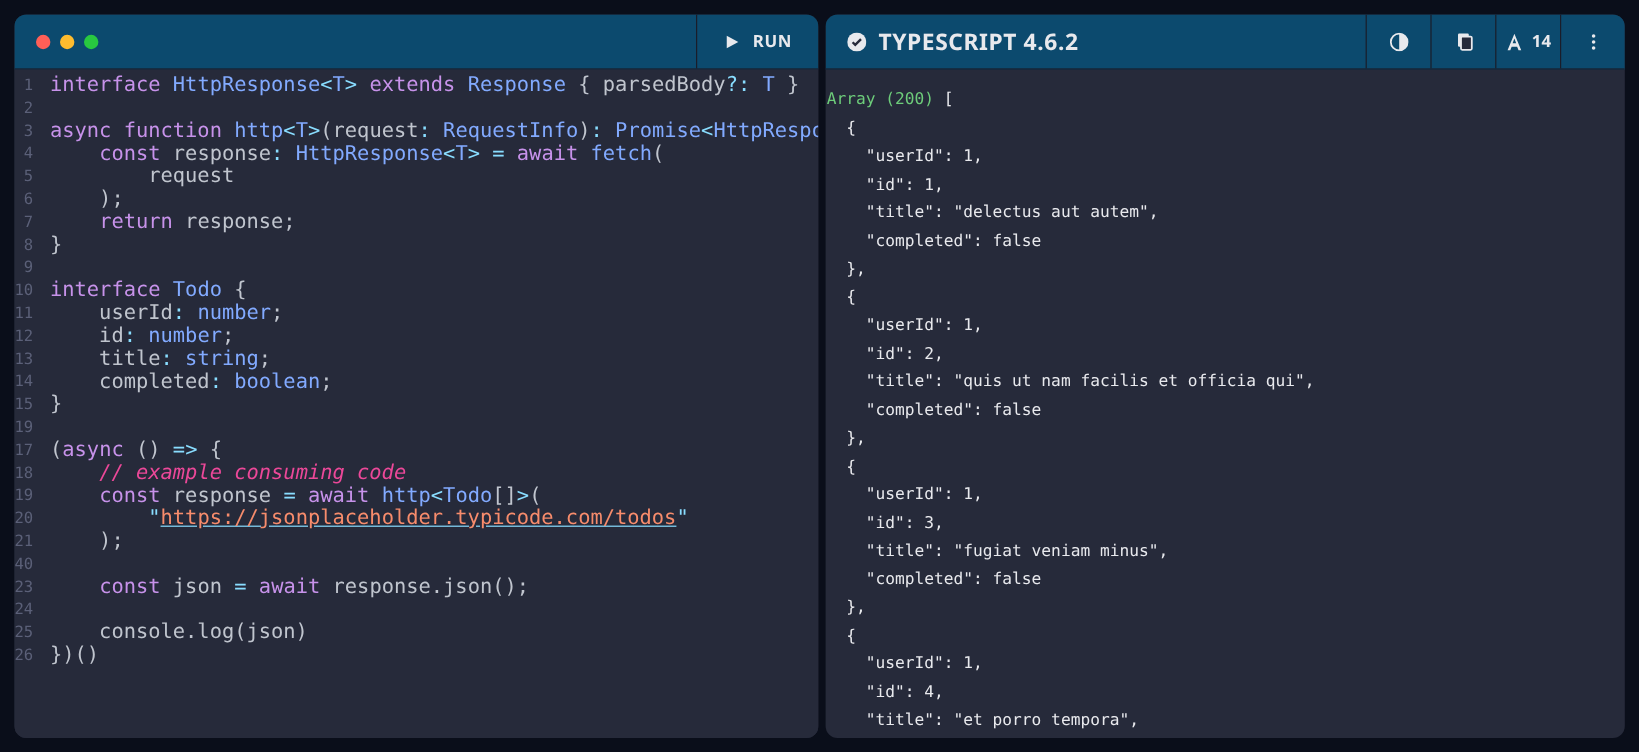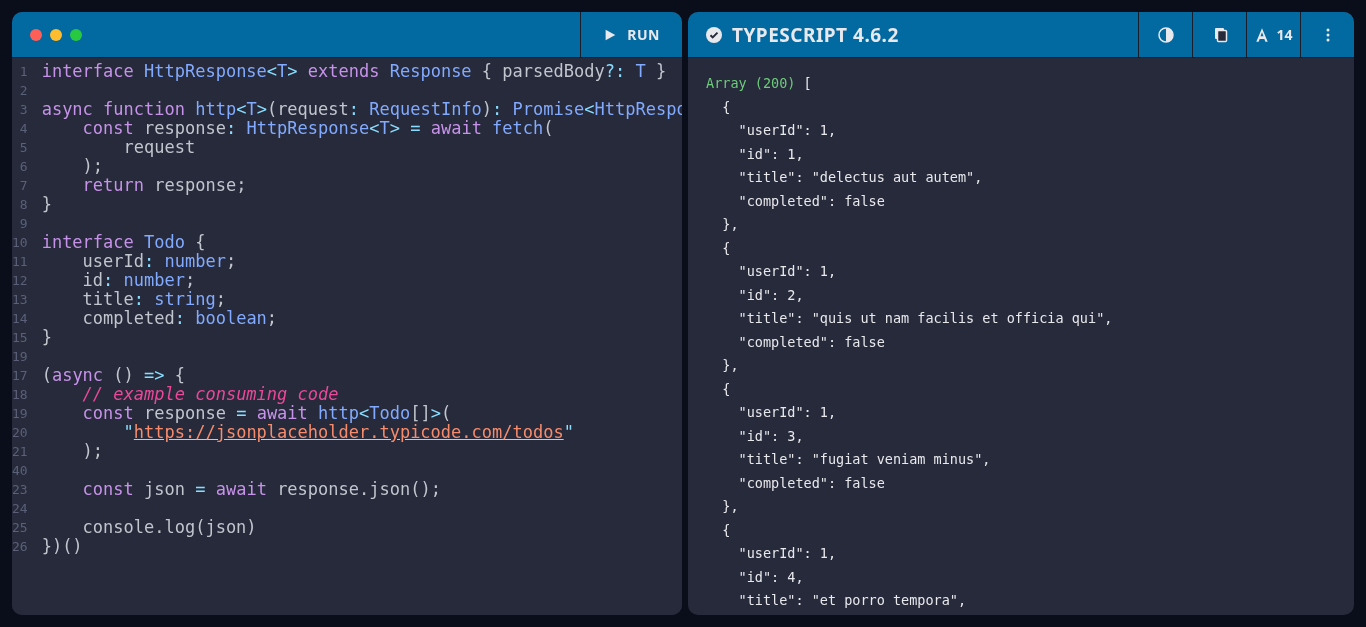--- a/index.html
+++ b/index.html
@@ -33,7 +33,7 @@
     display: flex;
     align-items: center;
     border-bottom: 1px solid #1a1d2a;
-    background: #0369a1;
+    background: #0c4a6e;
   }
   .traffic {
     display: flex;

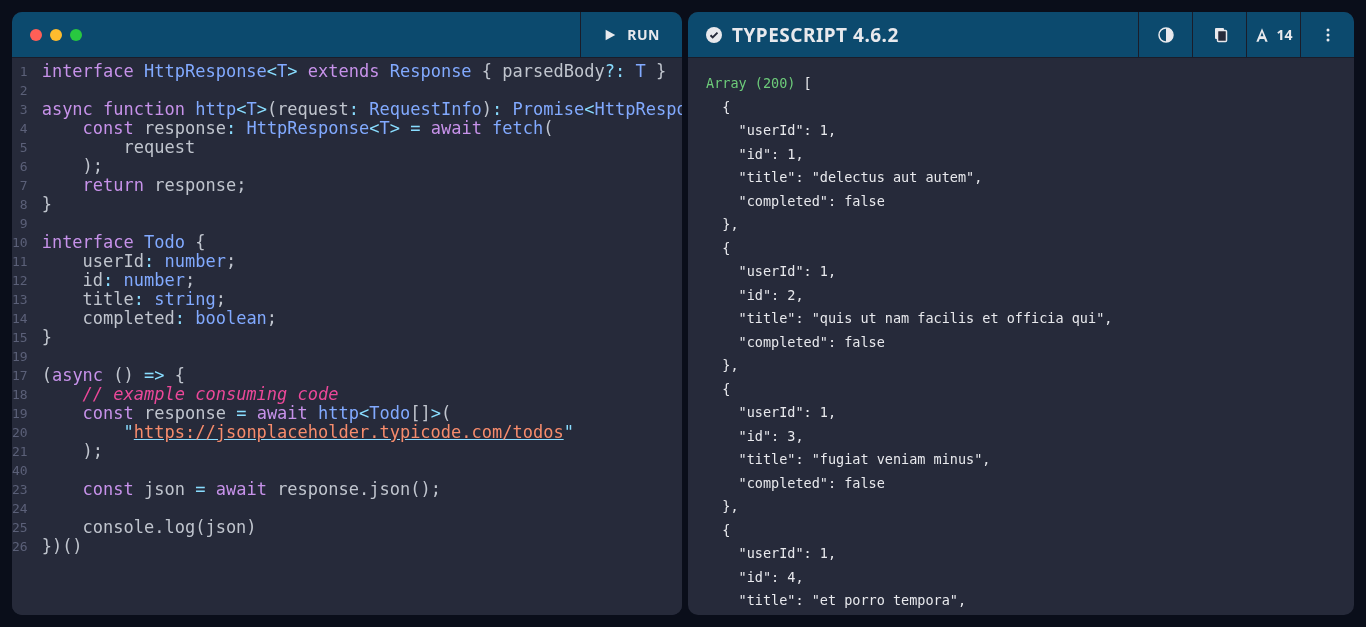--- a/index.html
+++ b/index.html
@@ -115,7 +115,7 @@
   }
   .output {
     flex: 1;
-    padding: 14px 18px;
+    padding: 14px 1px;
     line-height: 23.5px;
     white-space: pre;
     overflow: hidden;

